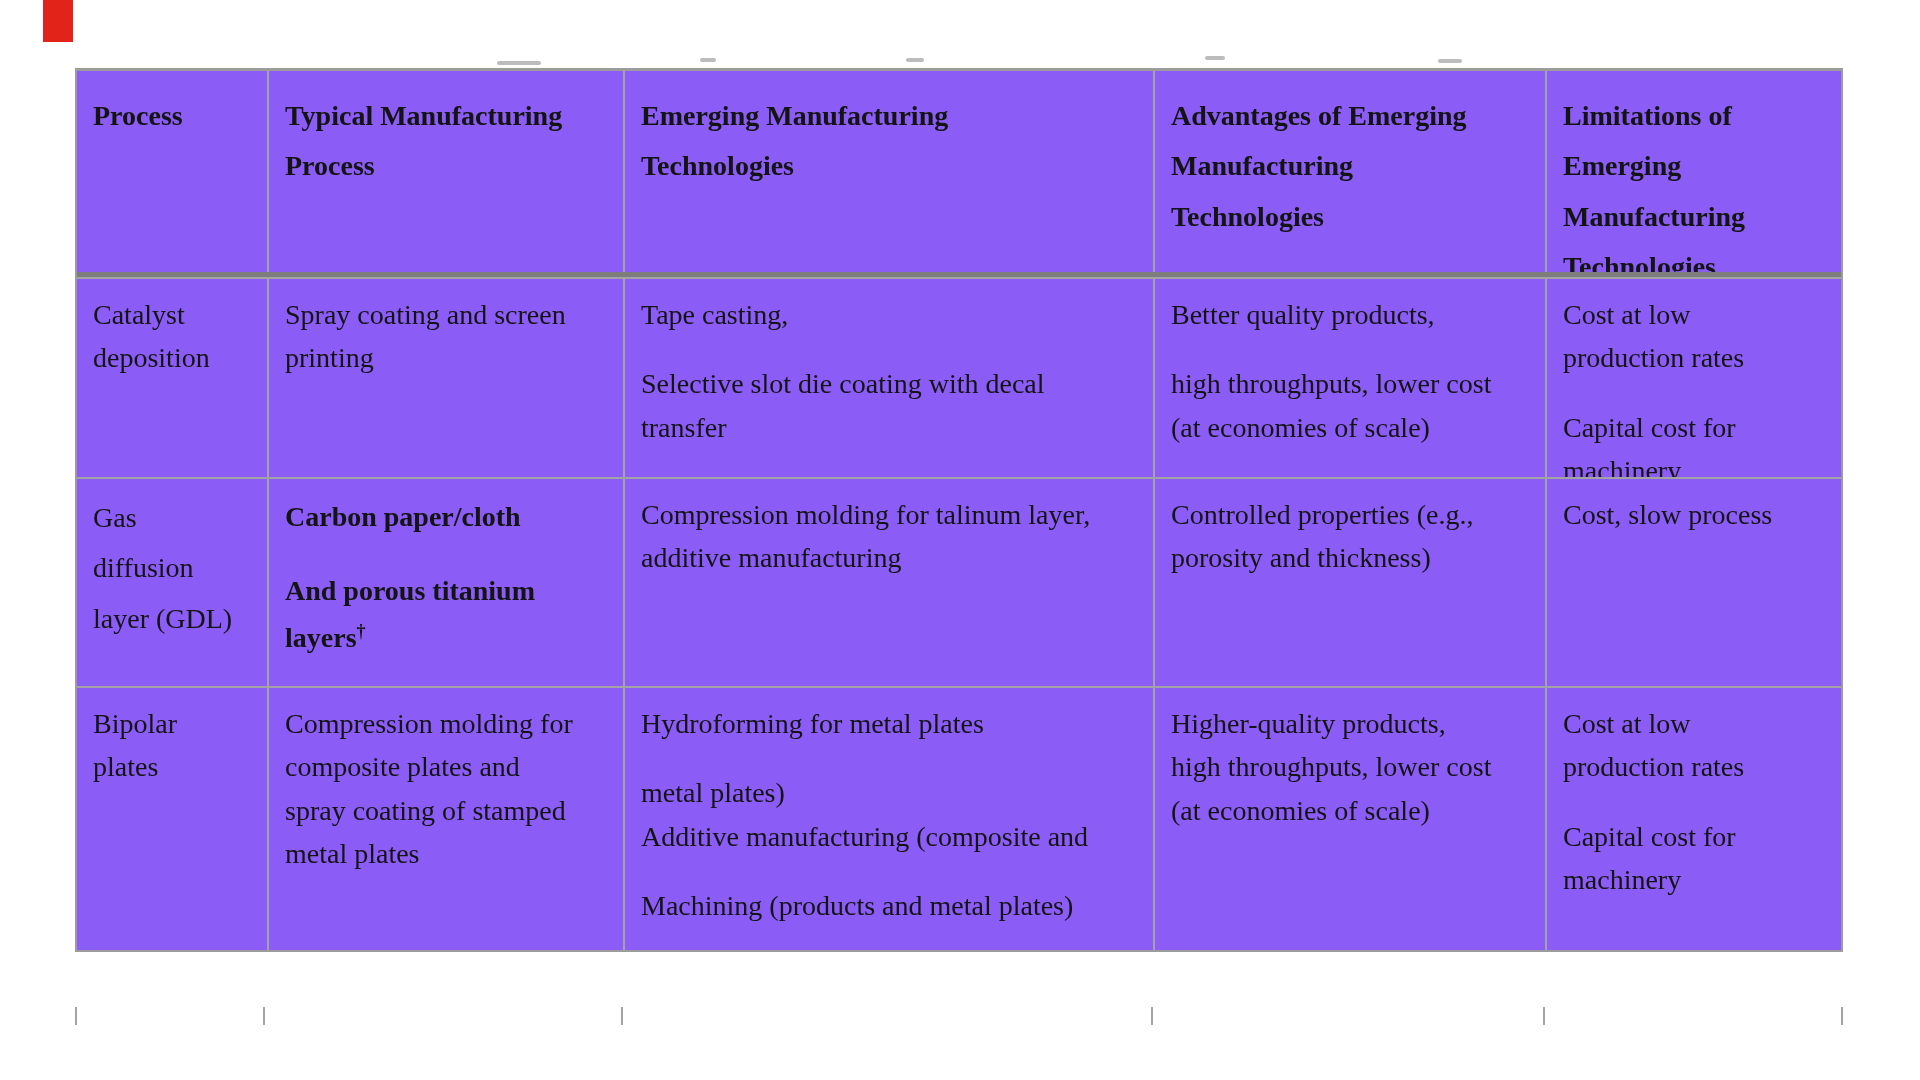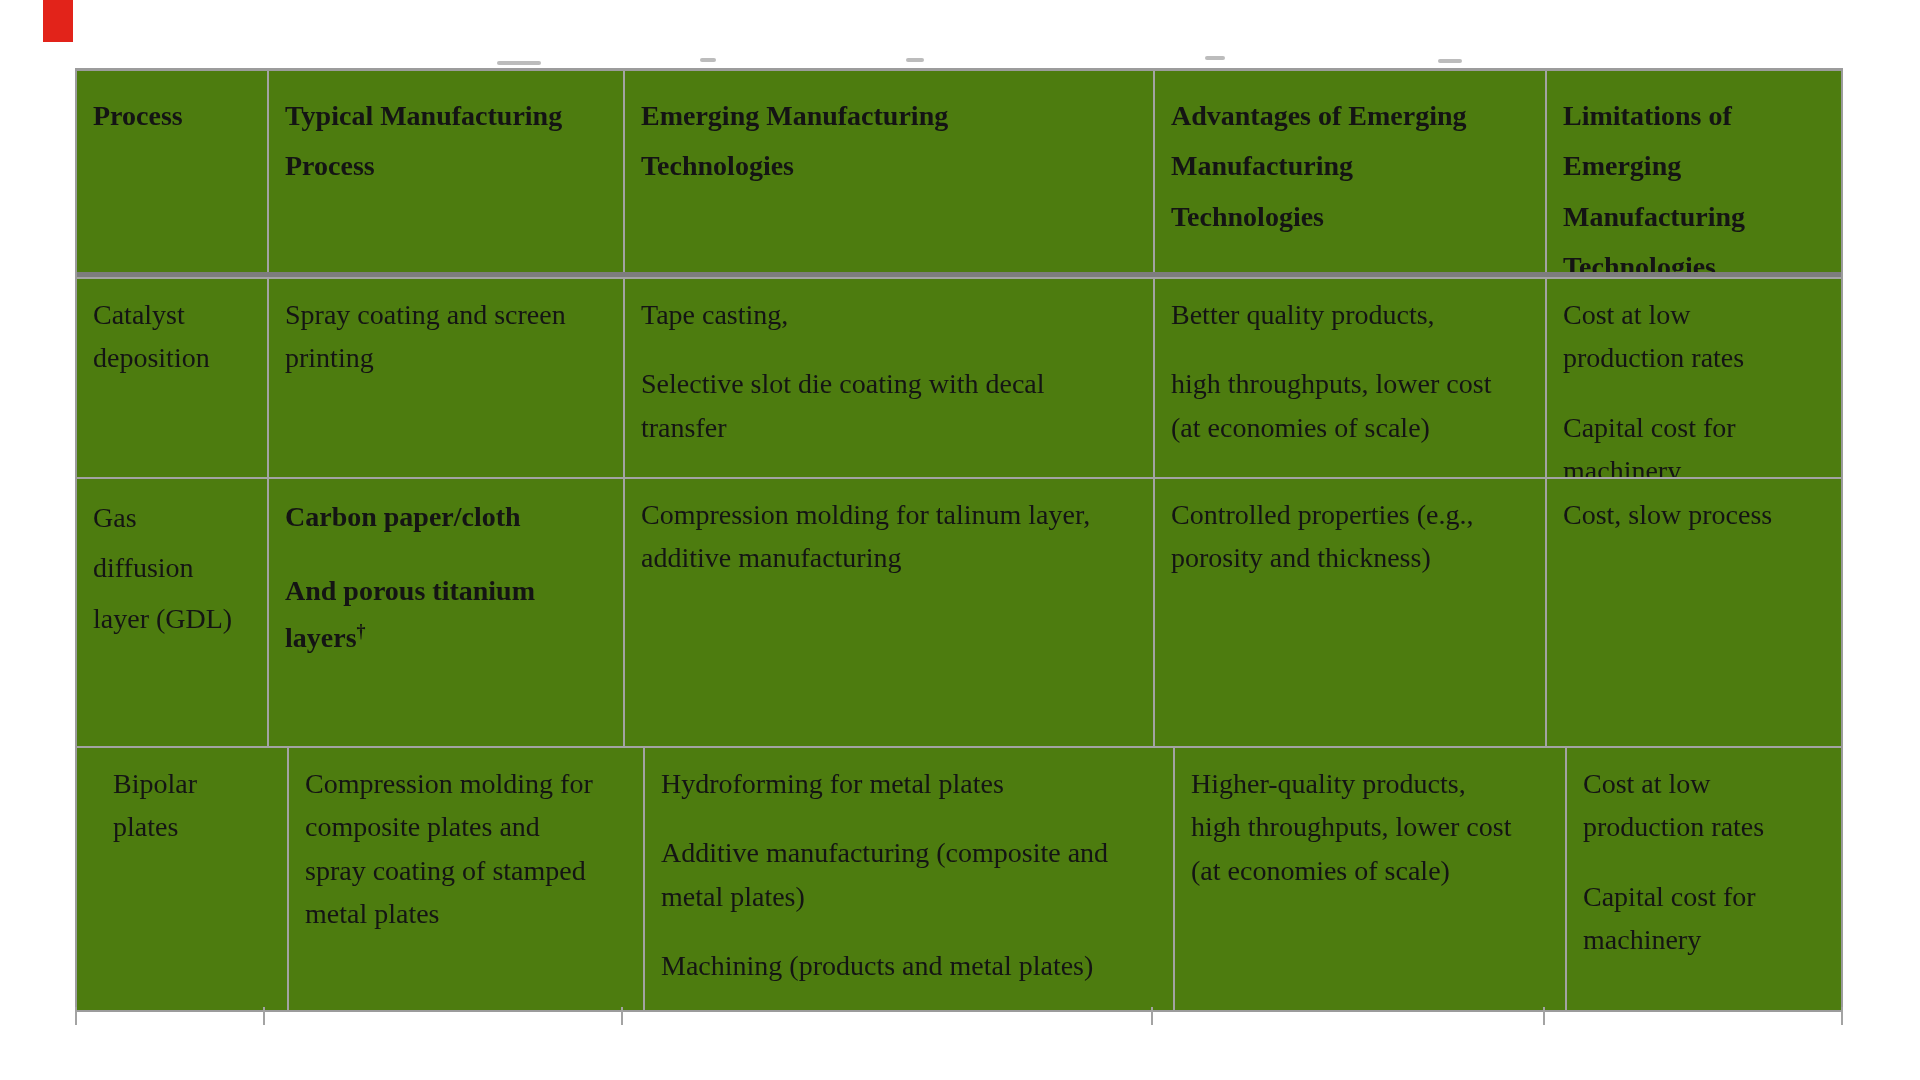--- a/index.html
+++ b/index.html
@@ -33,7 +33,7 @@
     position:absolute;left:75px;top:68px;width:1768px;
     border:2px solid #9c9c9c;border-top-width:3px;
     box-sizing:border-box;
-    background:#4d7c0f;
+    background:#8b5cf6;
   }
   .trow{
     display:grid;

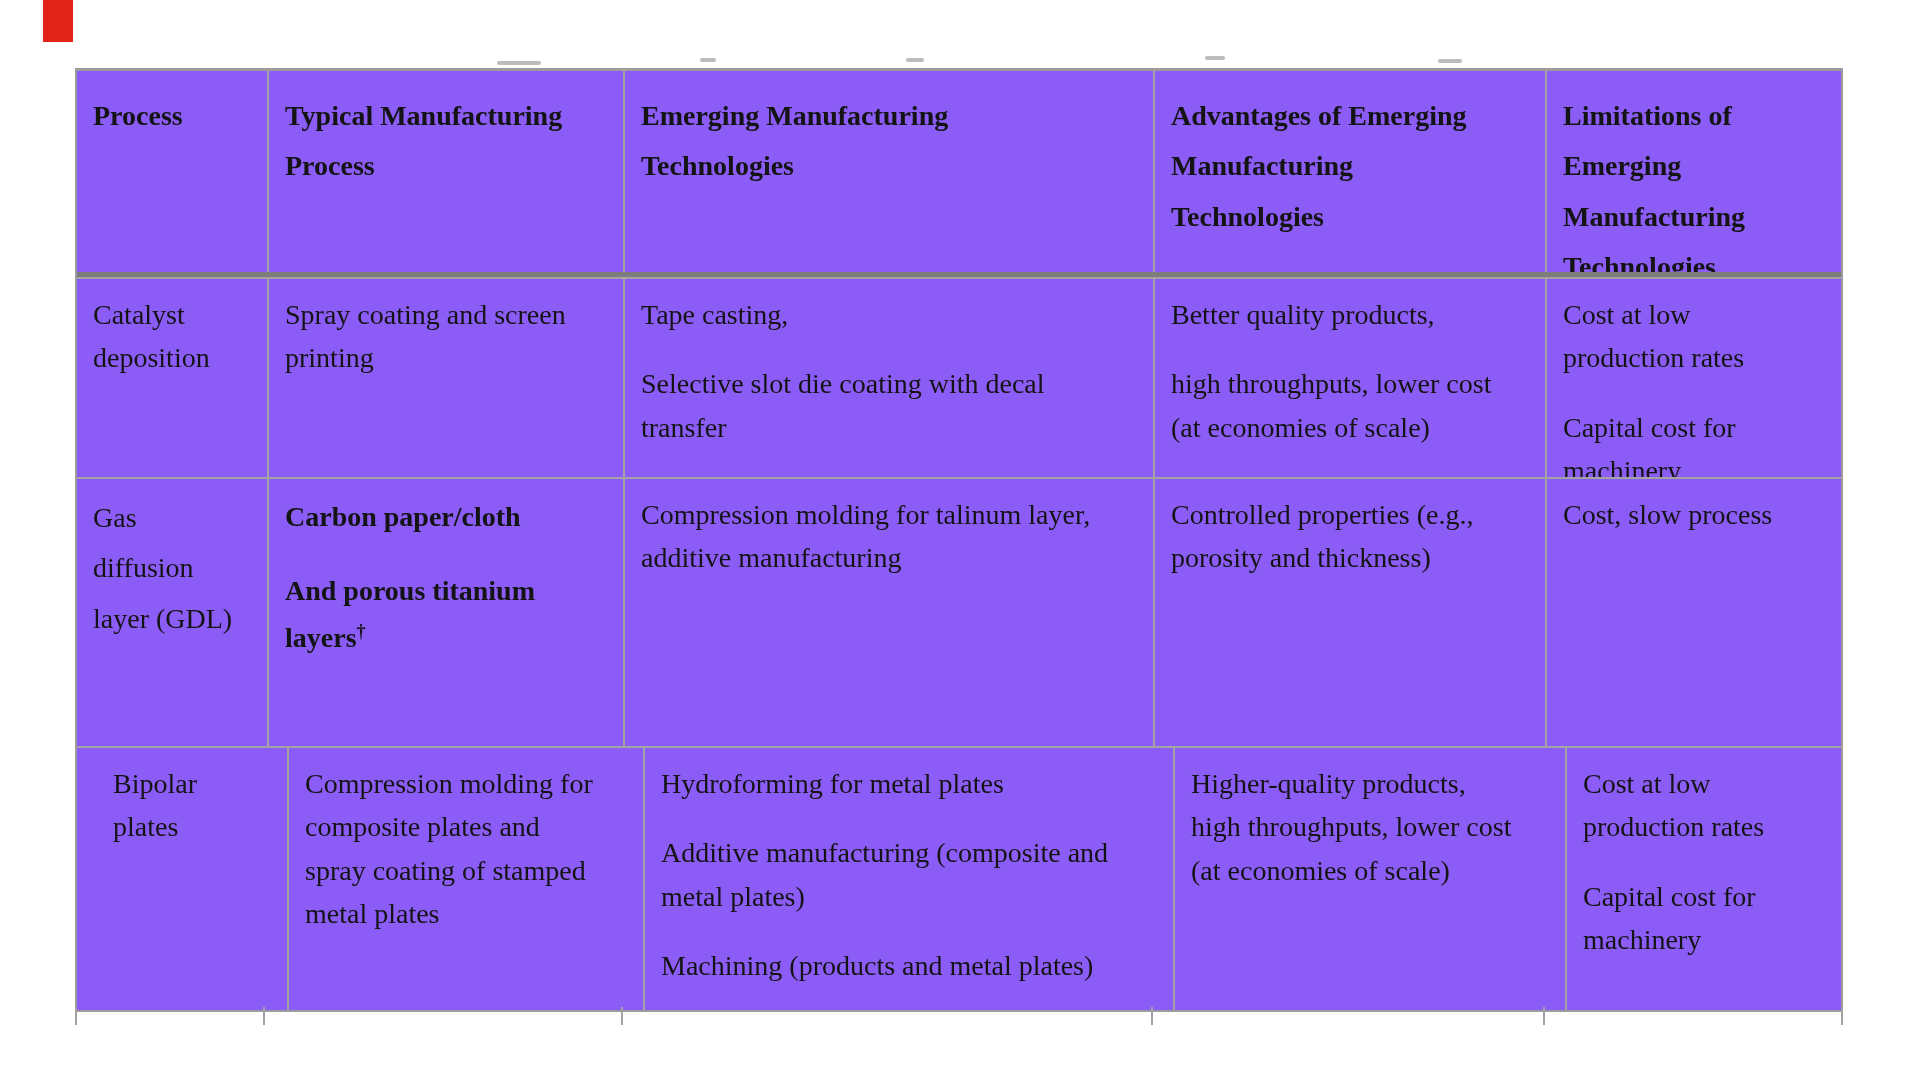--- a/index.html
+++ b/index.html
@@ -43,7 +43,7 @@
   .trow + .trow{border-top:2px solid #a3a3a3;}
   .header-row{height:206px;border-bottom:5px solid #7d7d7d;}
   .row-0{height:200px;}
-  .row-1{height:269px;}
+  .row-1{height:209px;}
   .row-2{height:264px;padding-left:20px;}
 
   .cell{

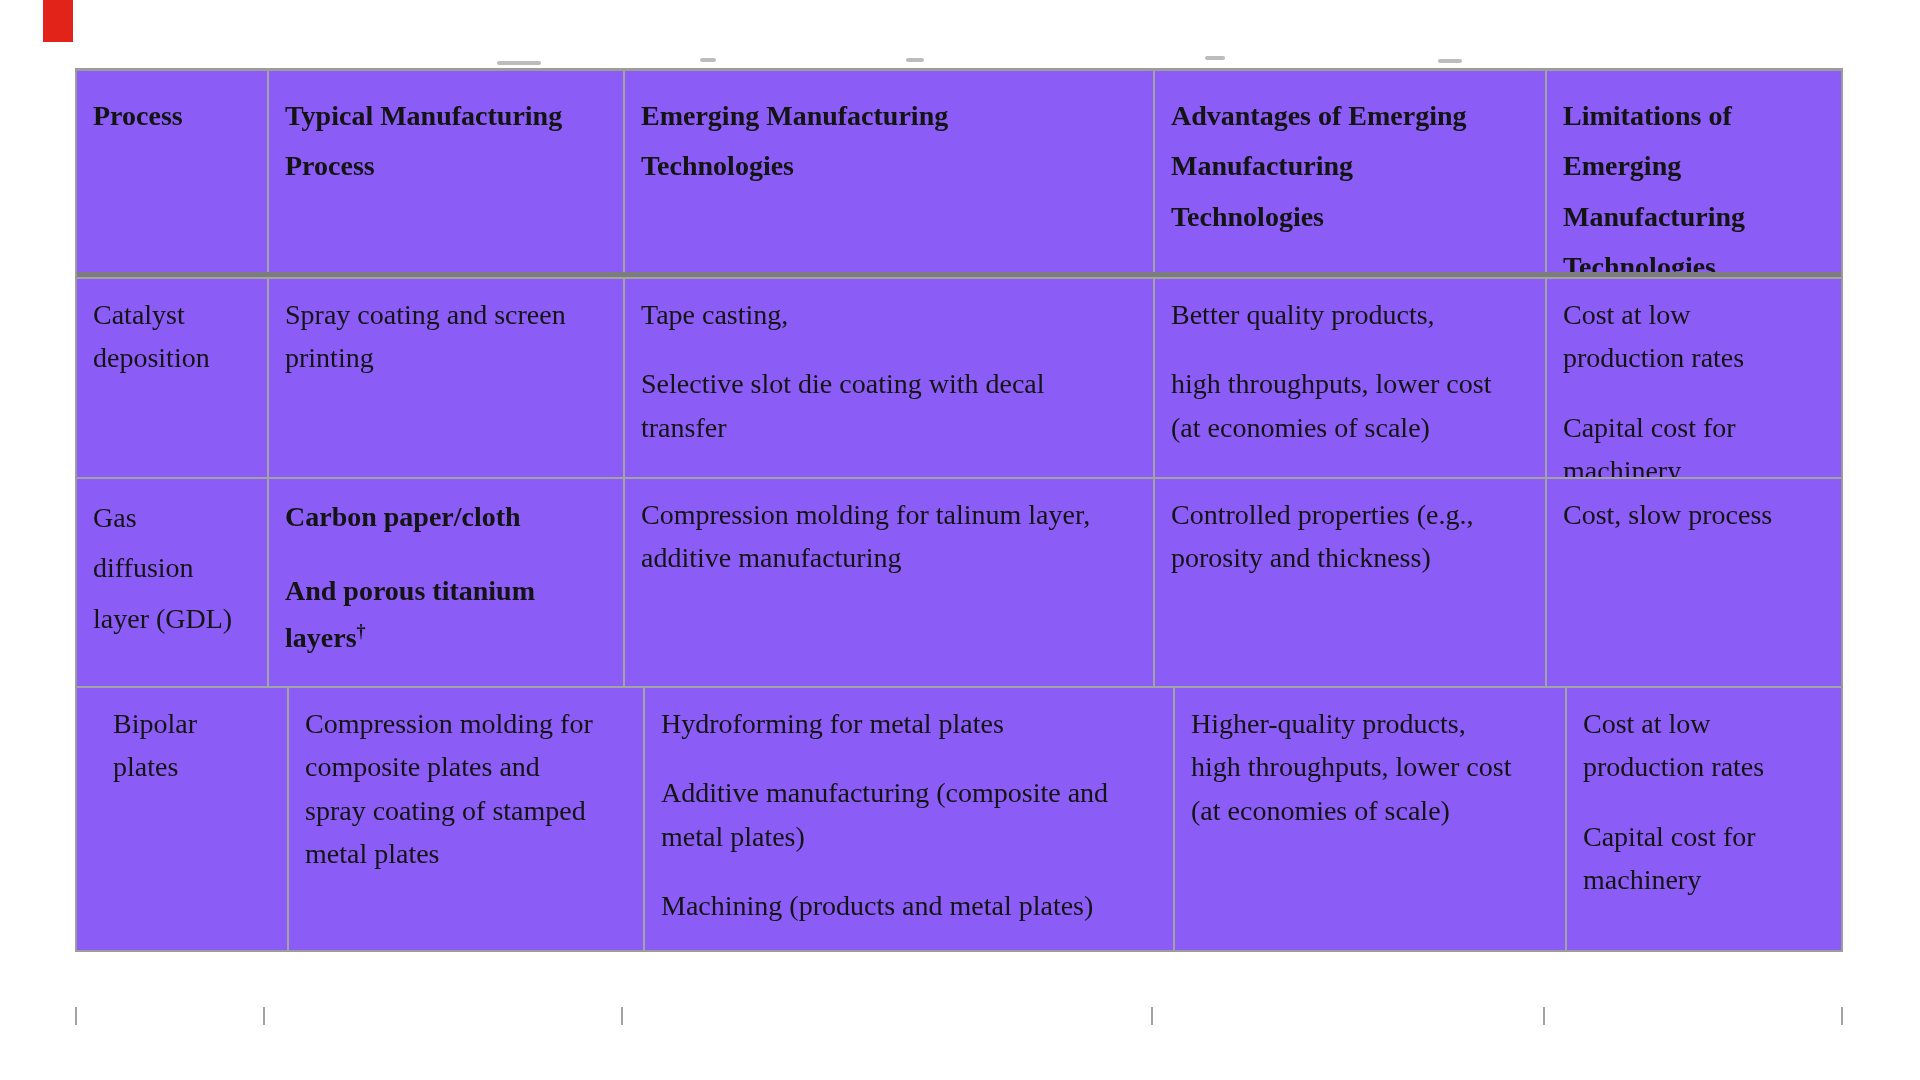--- a/index.html
+++ b/index.html
@@ -44,7 +44,7 @@
   .header-row{height:206px;border-bottom:5px solid #7d7d7d;}
   .row-0{height:200px;}
   .row-1{height:209px;}
-  .row-2{height:264px;padding-left:20px;}
+  .row-2{height:264px;}
 
   .cell{
     box-sizing:border-box;

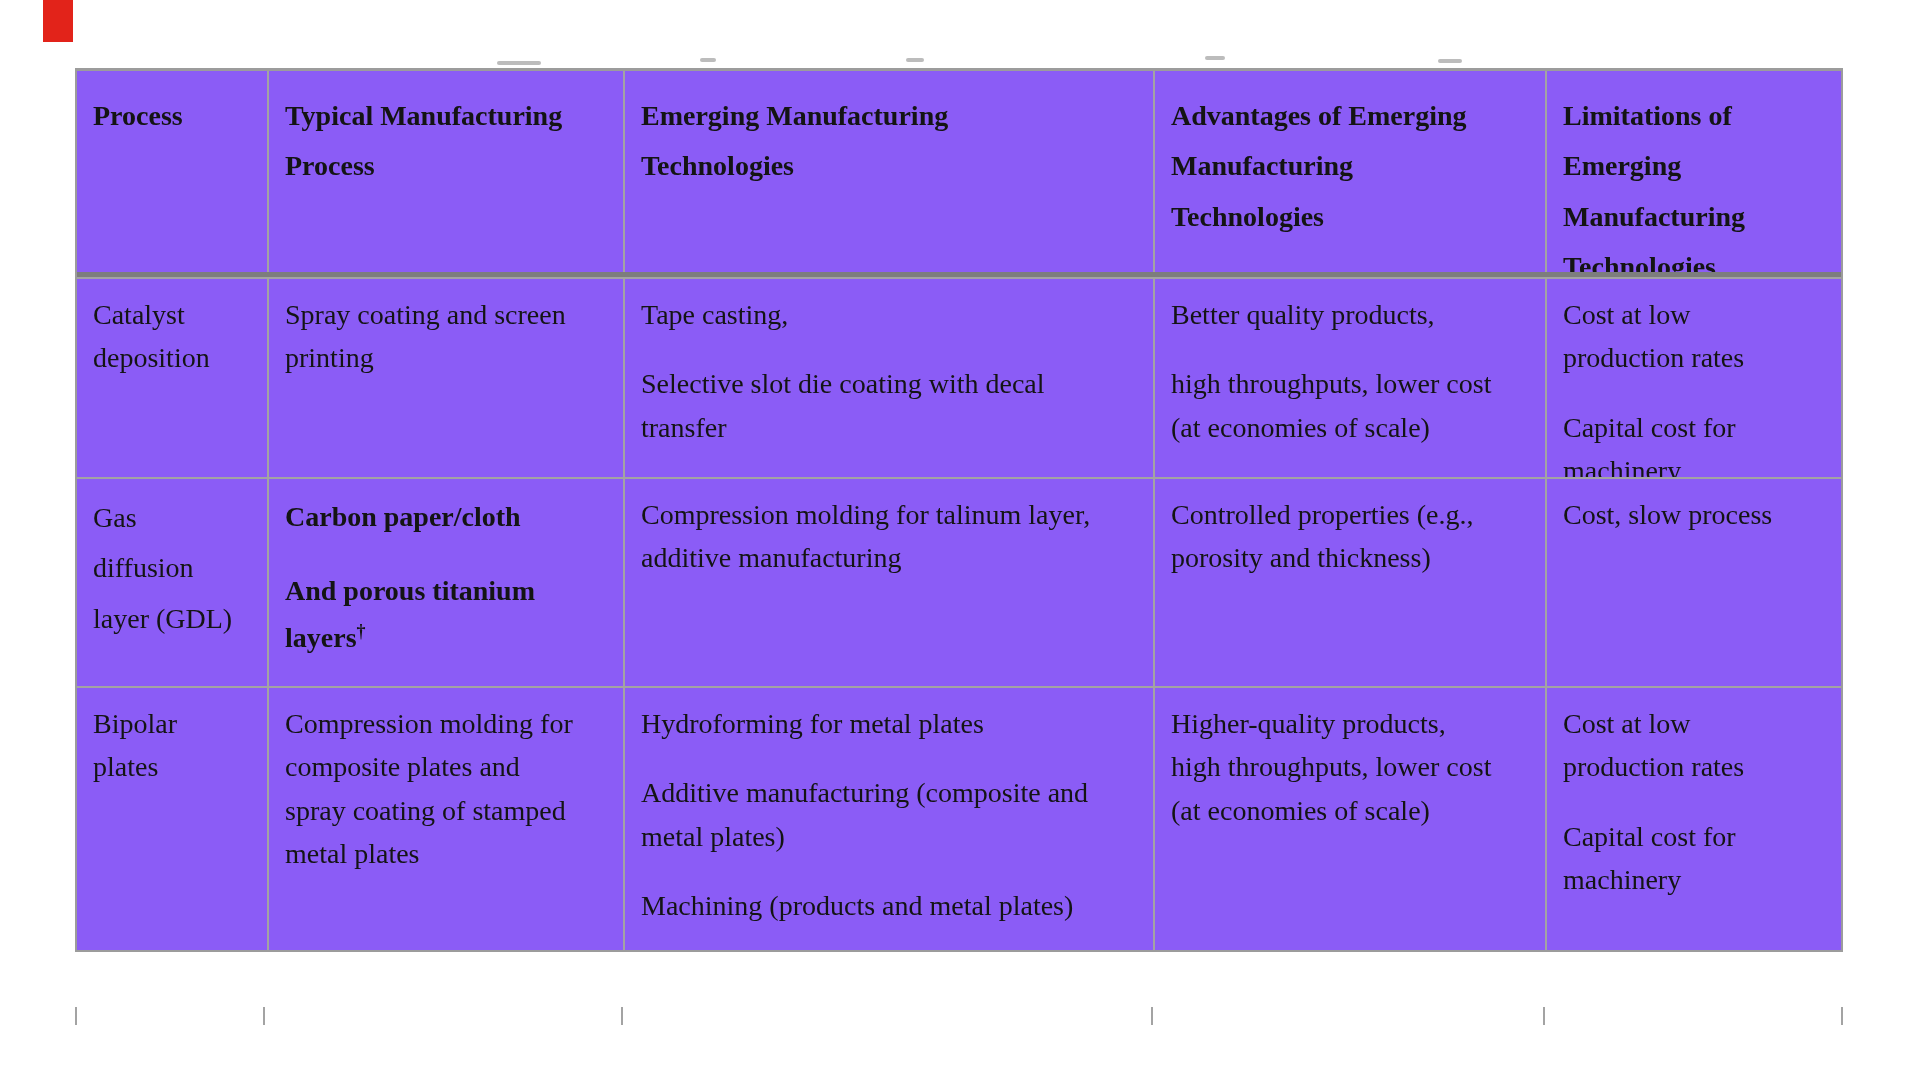--- a/index.html
+++ b/index.html
@@ -213,8 +213,8 @@
           <div class="line">Hydroforming for metal plates</div>
         </div>
         <div class="block">
+          <div class="line">metal plates)</div>
           <div class="line">Additive manufacturing (composite and</div>
-          <div class="line">metal plates)</div>
         </div>
         <div class="block">
           <div class="line">Machining (products and metal plates)</div>

